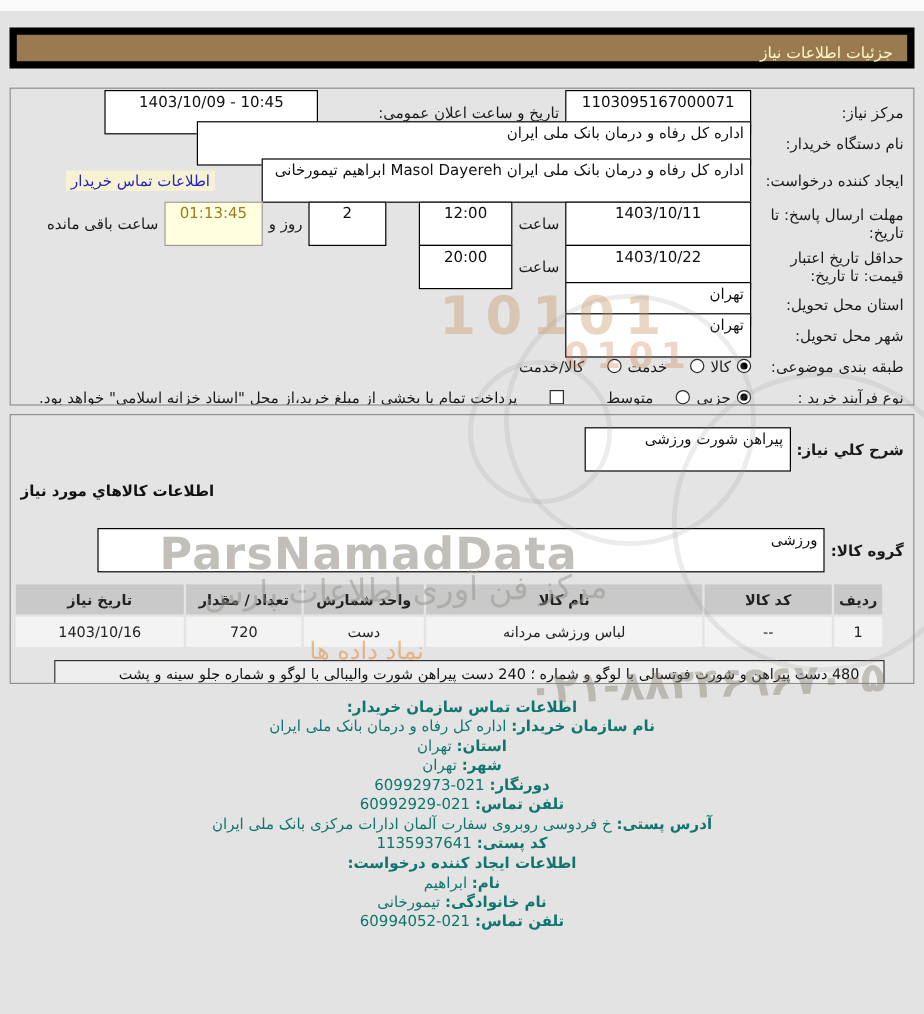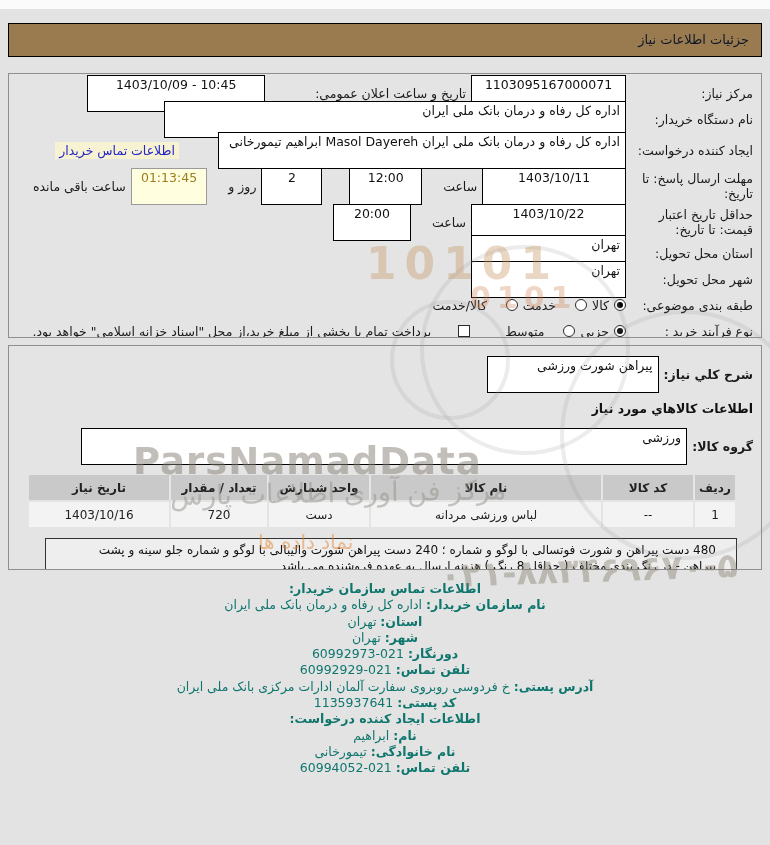--- a/index.html
+++ b/index.html
@@ -9,7 +9,7 @@
   .top-strip { position:absolute; top:0; left:0; right:0; height:9px; background:#fbfbfb; }
 
   .title-bar { position:absolute; top:23px; left:8px; right:8px; height:34px;
-    background:#9a7b4f; border:1px solid #000000; color:#0f172a; font-size:13px;
+    background:#9a7b4f; border:6px solid #000000; color:#fef9c3; font-size:13px;
     line-height:32px; padding:0 12px; }
 
   .panel { position:absolute; left:8px; right:8px; background:#e4e4e4; border:1px solid #8f8f8f; }

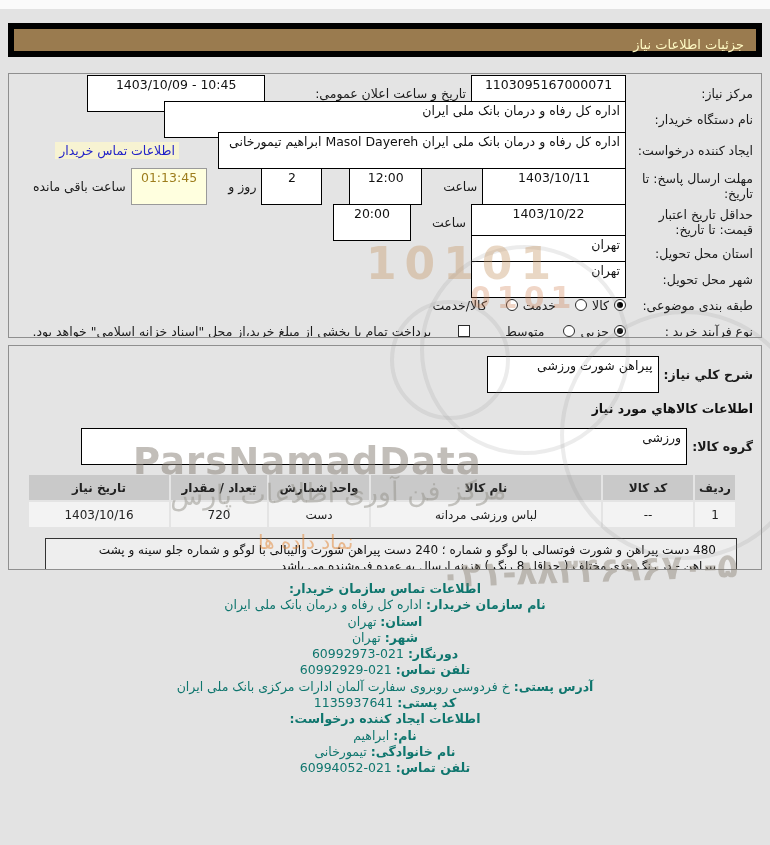--- a/index.html
+++ b/index.html
@@ -19,7 +19,7 @@
   .row { display:flex; align-items:center; min-height:20px; column-gap:5px; font-size:12.5px; color:#1a1a1a; }
   .row.tall { min-height:30px; }
   .lbl { width:122px; flex:0 0 122px; text-align:right; line-height:15px; }
-  .lbl-inline { white-space:nowrap;margin-left:16px; }
+  .lbl-inline { white-space:nowrap; }
   .box { display:inline-block; background:#fff; border:1px solid #000; height:37px; line-height:17px;
          padding:0 5px; font-size:12.5px; color:#111; white-space:nowrap; overflow:hidden; }
   .center { text-align:center; }

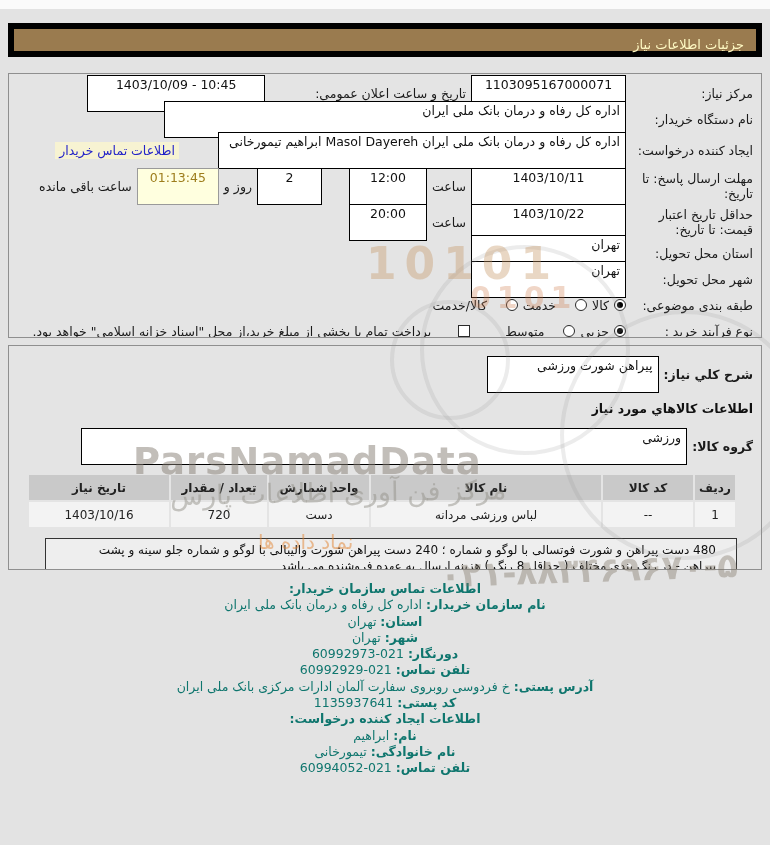--- a/index.html
+++ b/index.html
@@ -40,7 +40,7 @@
 
   .bold { font-weight:bold; }
   .p2 .row { margin-bottom:8px; }
-  .heading { text-align:right; font-size:12.5px; color:#111; margin:4px 0 12px 0; }
+  .heading { text-align:left; font-size:12.5px; color:#111; margin:4px 0 24px 0; }
   .grow { flex:1; margin-left:64px; }
 
   table.goods { border-collapse:separate; border-spacing:2px; margin:4px 16px 0 28px; width:702px; table-layout:fixed; }

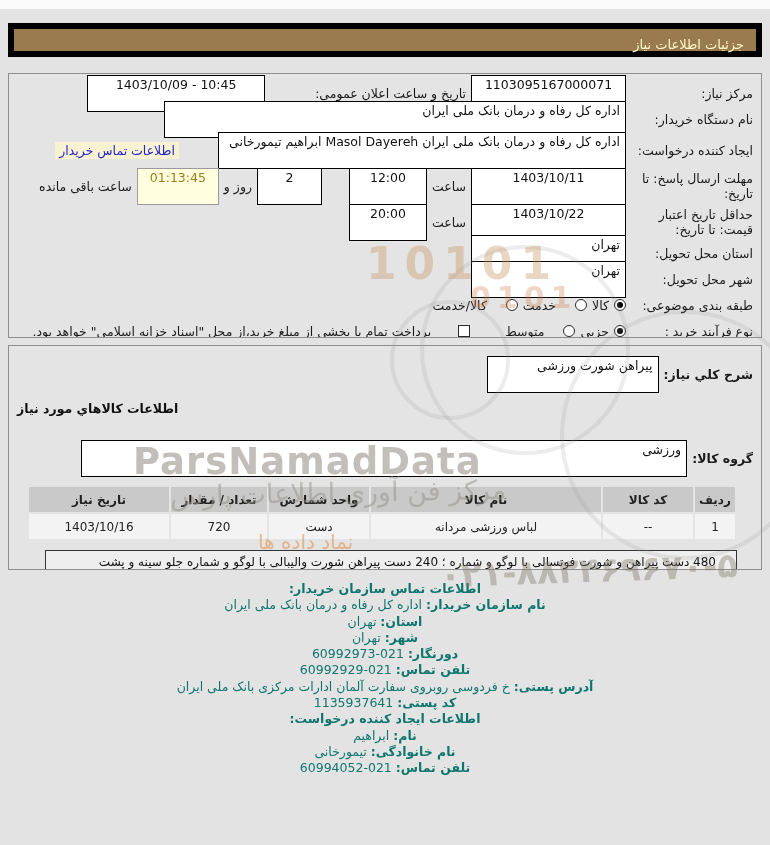--- a/index.html
+++ b/index.html
@@ -46,7 +46,7 @@
   table.goods { border-collapse:separate; border-spacing:2px; margin:4px 16px 0 28px; width:702px; table-layout:fixed; }
   table.goods th { background:#c9c9c9; font-size:12px; font-weight:bold; color:#222; height:25px; text-align:center; }
   table.goods td { background:#f3f3f3; font-size:12px; color:#222; height:25px; text-align:center; }
-  .c0{width:40px;} .c1{width:90px;} .c2{width:230px;} .c3{width:100px;} .c4{width:96px;} .c5{width:140px;}
+  .c0{width:40px;} .c1{width:106px;} .c2{width:230px;} .c3{width:100px;} .c4{width:96px;} .c5{width:140px;}
 
   .desc-row { display:flex; margin:9px 16px 0 28px; column-gap:8px; align-items:stretch; }
   .desc-lbl { width:78px; flex:0 0 78px; text-align:right; font-size:12.5px; line-height:16px; color:#111; }

